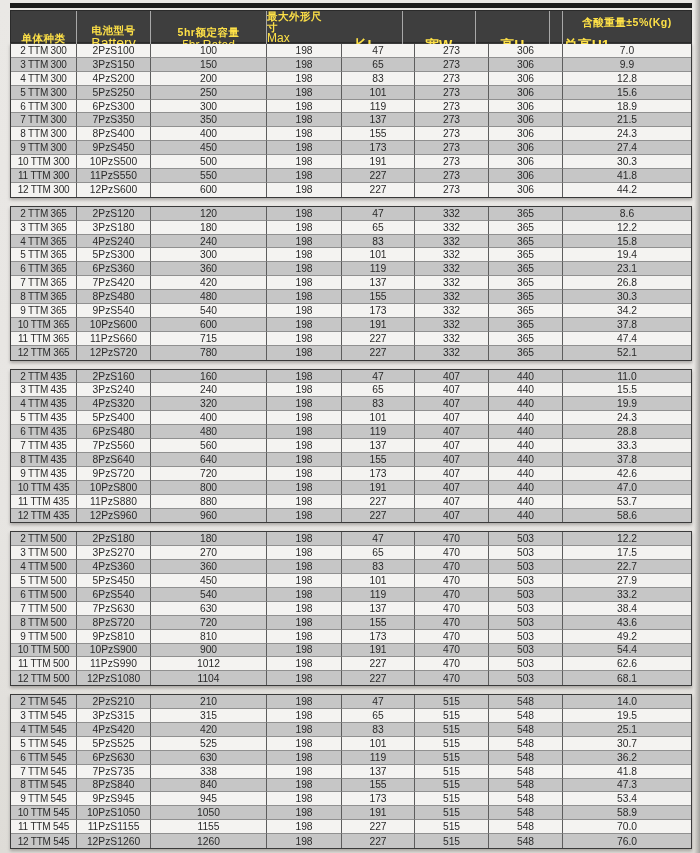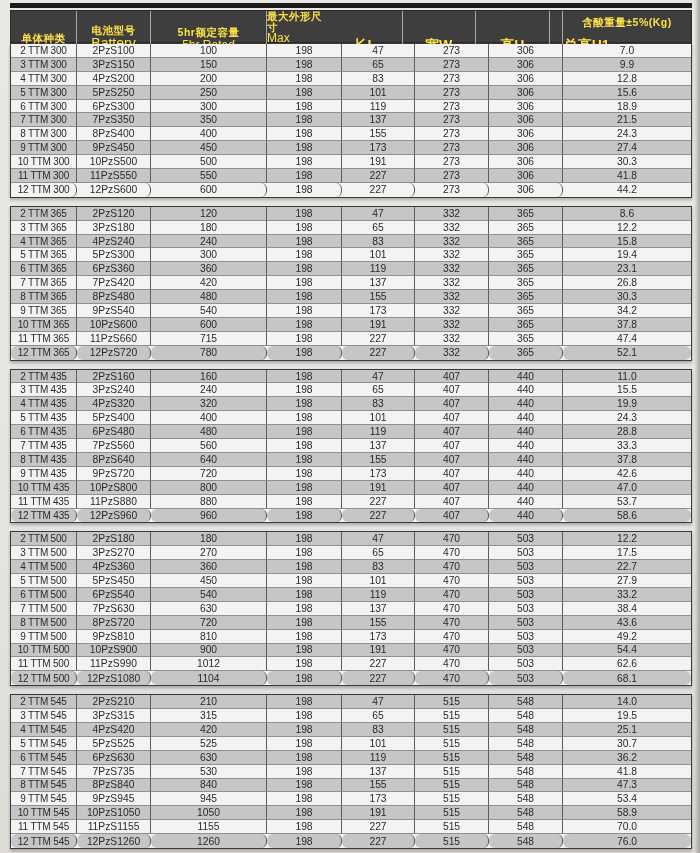--- a/index.html
+++ b/index.html
@@ -66,7 +66,7 @@
   }
   .cell.c0 { font-size: 10px; letter-spacing: -0.2px; }
   .cell:last-child { border-right: none; }
-  .row:last-child .cell { border-bottom: none; border-radius: 6px; }
+  .row:last-child .cell { border-bottom: none; }
 </style>
 </head>
 <body>

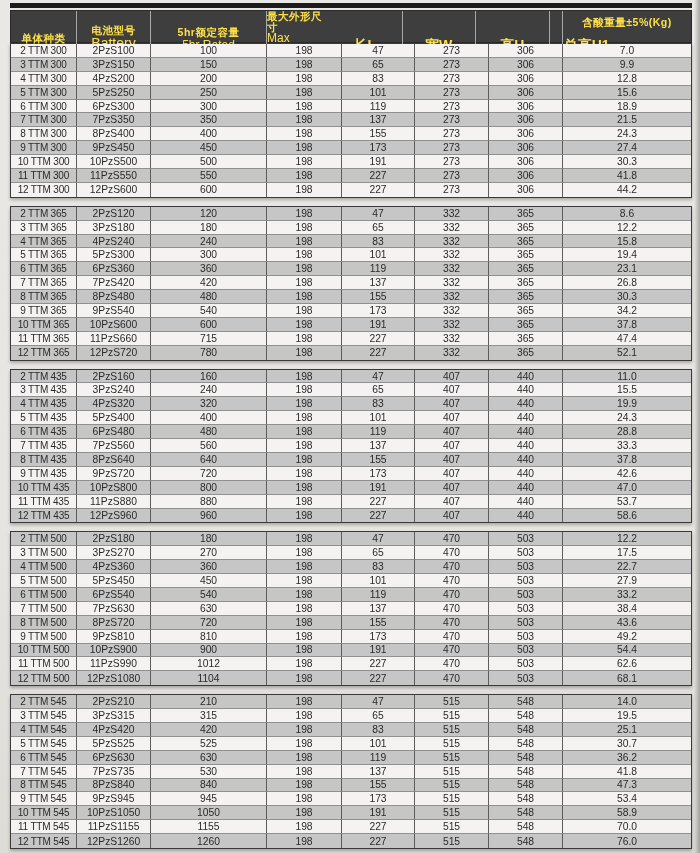--- a/index.html
+++ b/index.html
@@ -610,7 +610,7 @@
           <div class="row">
             <div class="cell c0">7 TTM 545</div>
             <div class="cell c1">7PzS735</div>
-            <div class="cell c2">530</div>
+            <div class="cell c2">338</div>
             <div class="cell c3">198</div>
             <div class="cell c4">137</div>
             <div class="cell c5">515</div>

